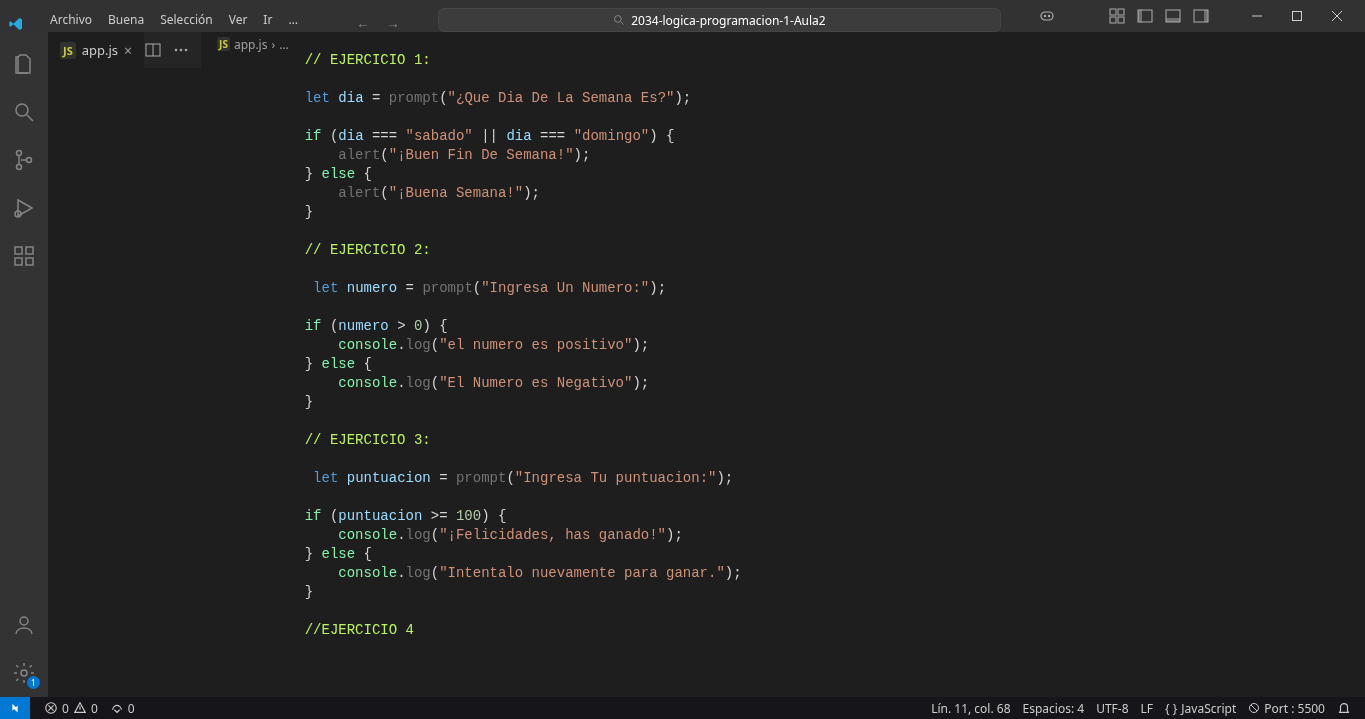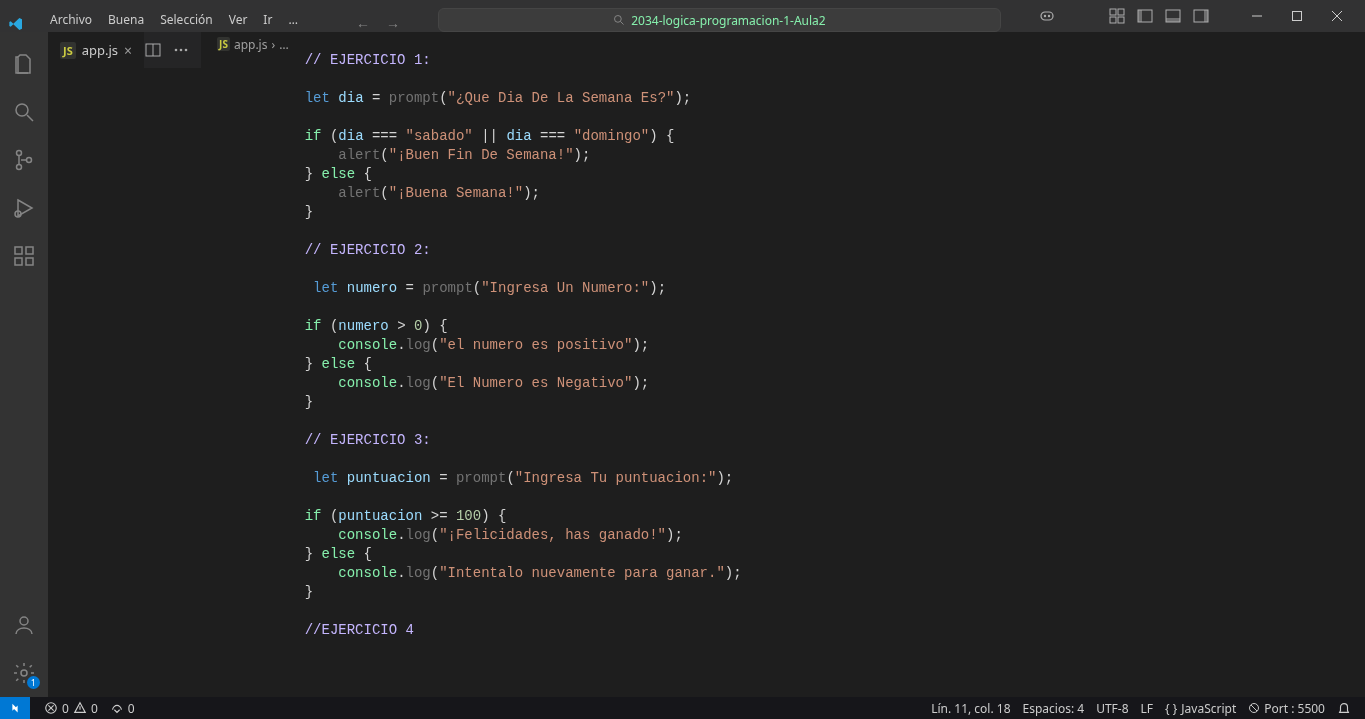--- a/index.html
+++ b/index.html
@@ -46,7 +46,7 @@
   align-items: center;
   justify-content: center;
   gap: 6px;
-  color: #86efac;
+  color: #ffffff;
   font-size: 12px;
 }
 .titlebar-right { display: flex; align-items: center; gap: 12px; }

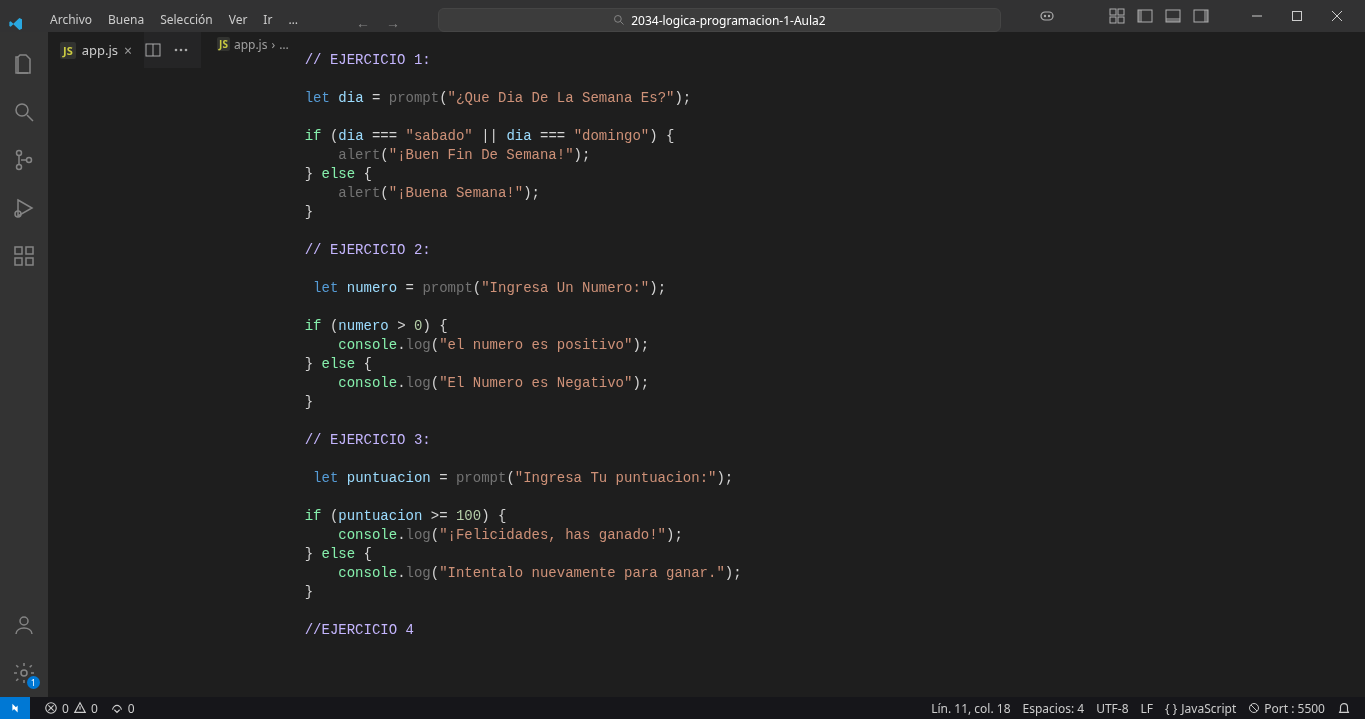--- a/index.html
+++ b/index.html
@@ -128,7 +128,7 @@
   user-select: none;
 }
 .code-lines { flex: 1; white-space: pre; color: #d4d4d4; }
-.tok-comment { color: #c4b5fd; }
+.tok-comment { color: #bef264; }
 .tok-keyword { color: #569cd6; }
 .tok-ctrl { color: #86efac; }
 .tok-var { color: #9cdcfe; }

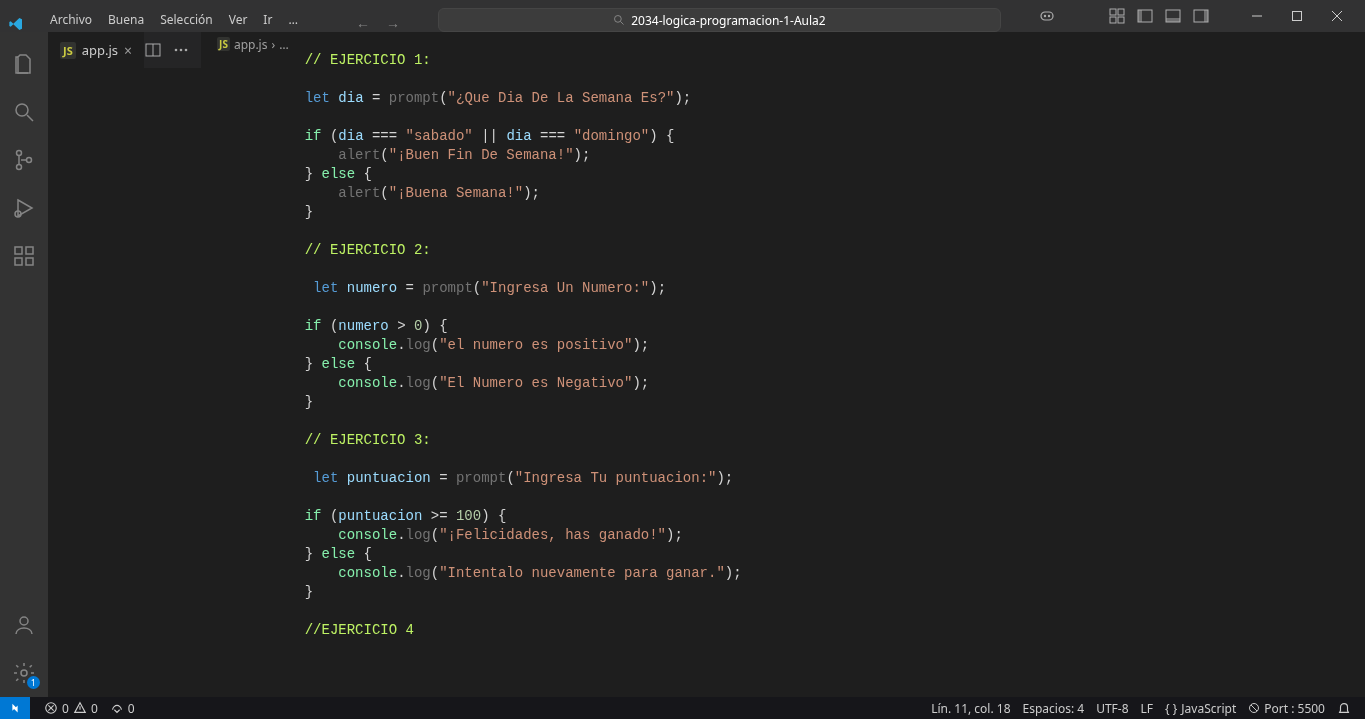--- a/index.html
+++ b/index.html
@@ -361,7 +361,7 @@
   </div>
   <div class="status-spacer"></div>
   <div class="status-item">
-      <span>Lín. 11, col. 18</span>
+      <span>Lín. 11, col. 68</span>
     </div>
   <div class="status-item">
       <span>Espacios: 4</span>

